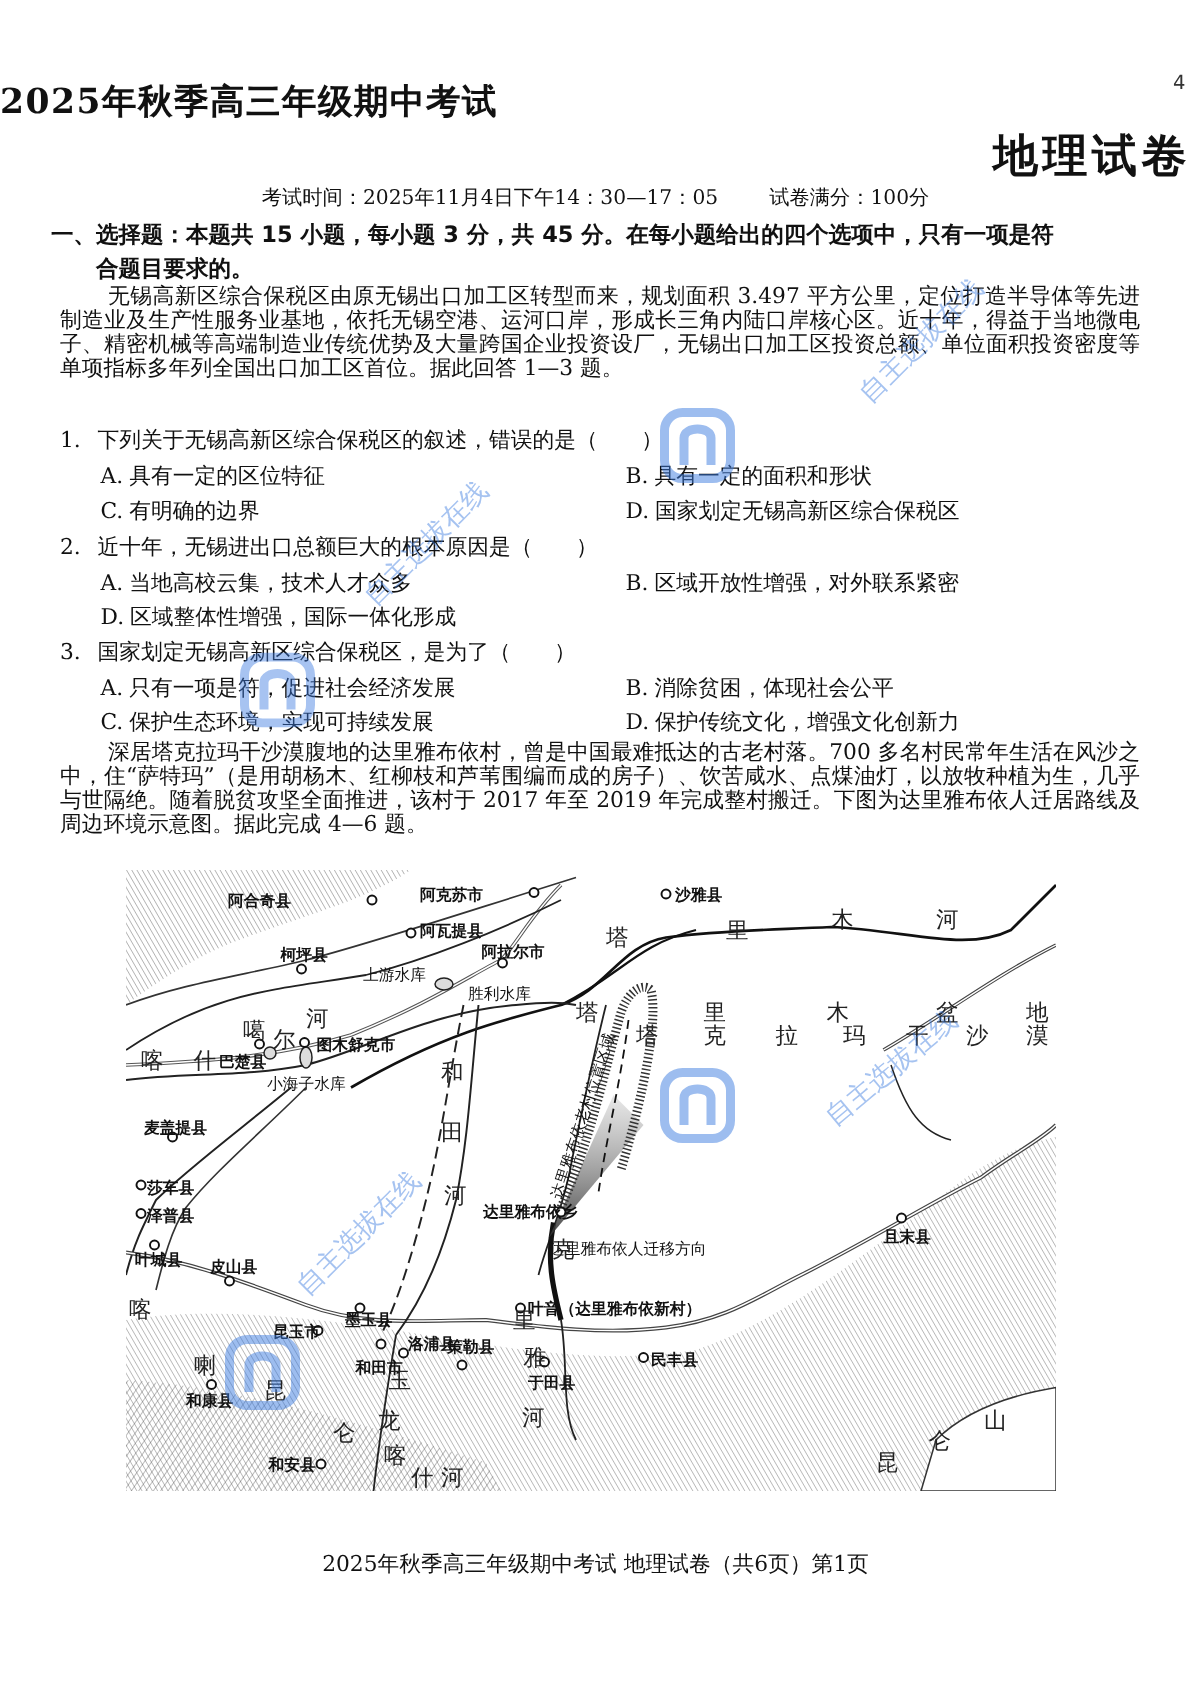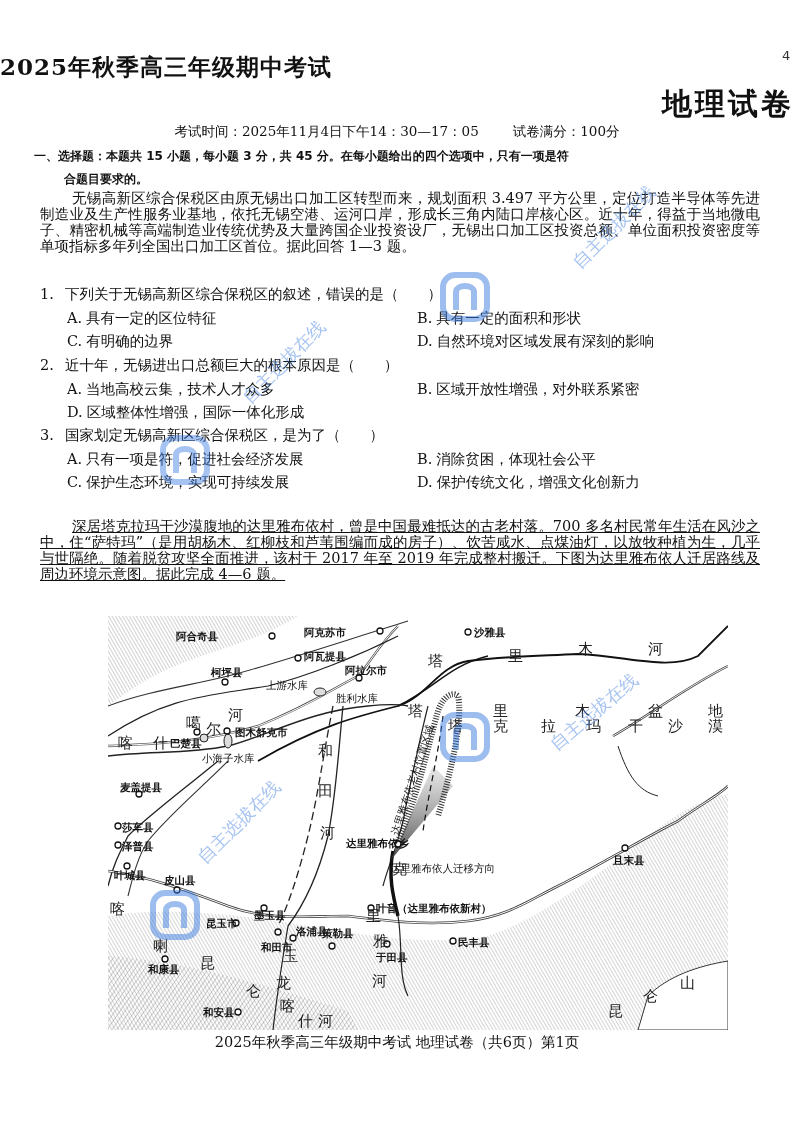--- a/index.html
+++ b/index.html
@@ -12,7 +12,7 @@
             font-size:30px; font-weight:bold; font-family:"DejaVu Sans",sans-serif; letter-spacing:3px; }
   .meta { position:absolute; top:123px; left:0; width:794px; text-align:center; font-size:13.5px; }
   .meta span + span { margin-left:34px; }
-  .sec { position:absolute; left:34px; top:145px; width:730px; font-size:12px; font-weight:bold;
+  .sec { position:absolute; left:34px; top:145px; width:730px; font-size:15px; font-weight:bold;
          font-family:"DejaVu Sans",sans-serif; line-height:23px; }
   .sec .indent2 { display:block; padding-left:30px; }
   .para { position:absolute; left:40px; width:720px; font-size:14.5px; line-height:16px; text-align:justify; }

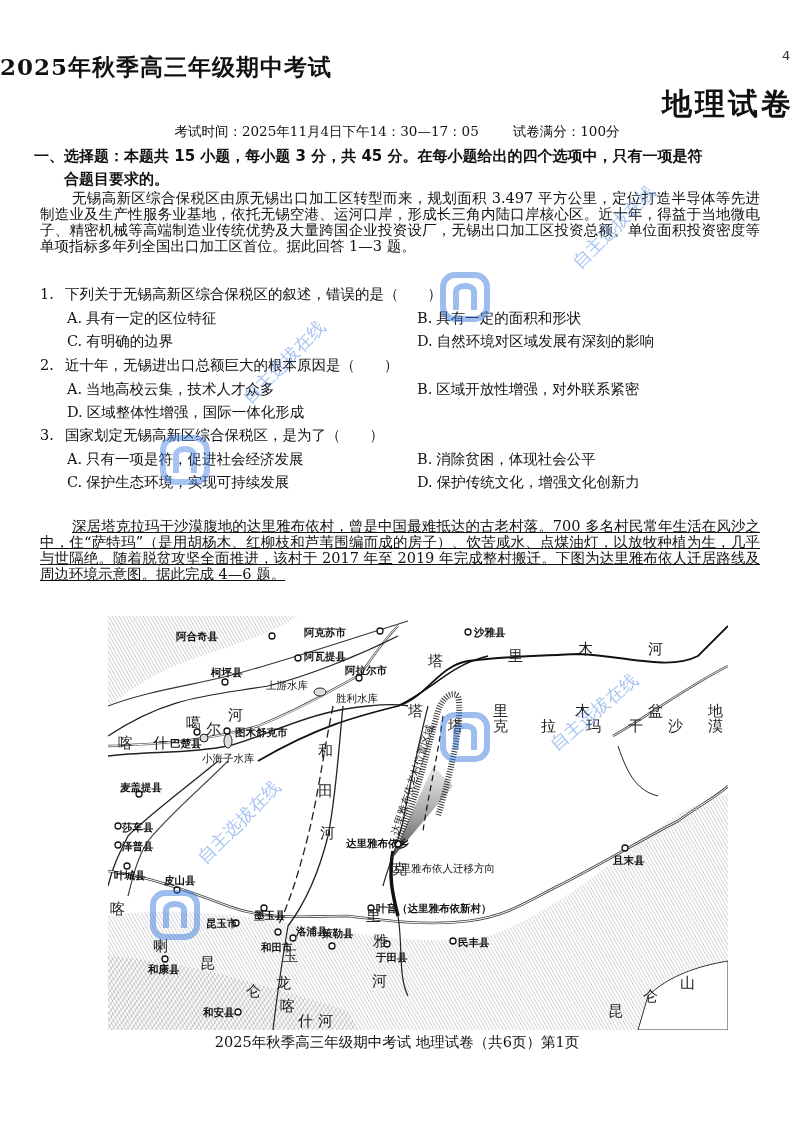--- a/index.html
+++ b/index.html
@@ -57,7 +57,7 @@
     <div class="opt"><span class="lt">A.</span><span>具有一定的区位特征</span></div>
     <div class="opt"><span class="lt">B.</span><span>具有一定的面积和形状</span></div>
     <div class="opt"><span class="lt">C.</span><span>有明确的边界</span></div>
-    <div class="opt"><span class="lt">D.</span><span>自然环境对区域发展有深刻的影响</span></div>
+    <div class="opt"><span class="lt">D.</span><span>国家划定无锡高新区综合保税区</span></div>
   </div>
 </div>
 

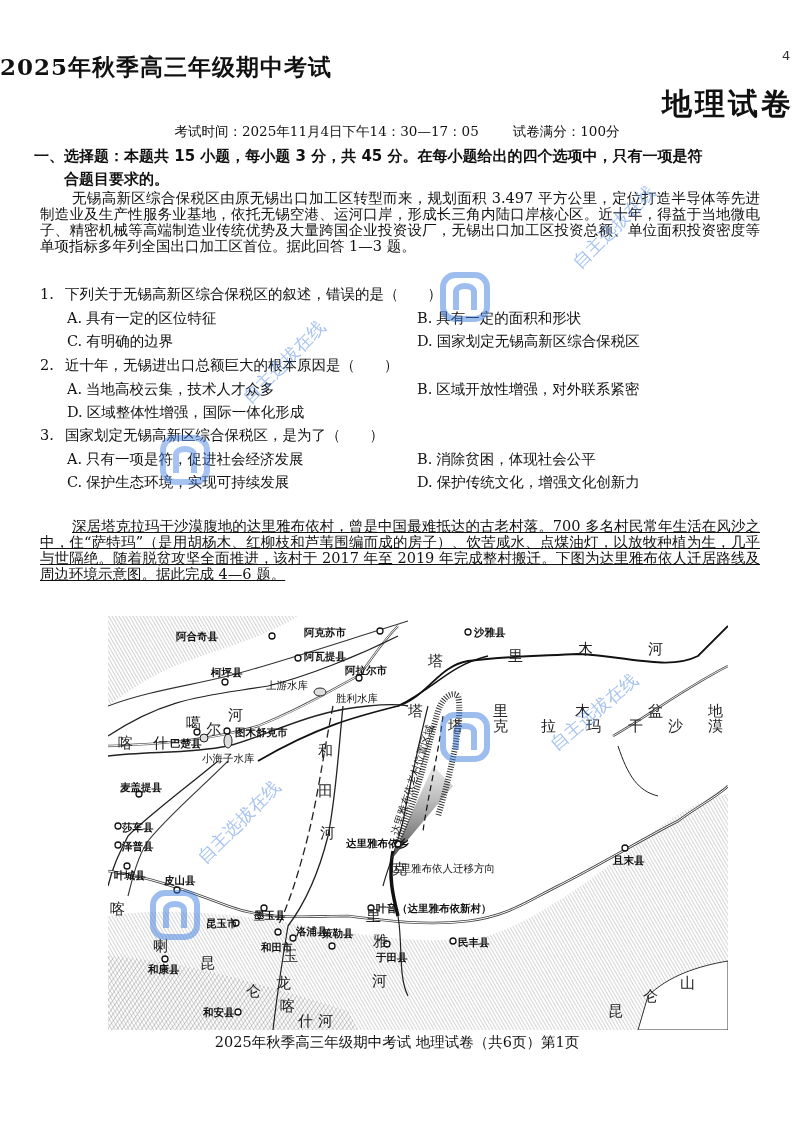--- a/index.html
+++ b/index.html
@@ -86,7 +86,7 @@
   </div>
 </div>
 
-<div class="para" style="top:518px;text-decoration:underline;">
+<div class="para" style="top:494px;">
   <p>深居塔克拉玛干沙漠腹地的达里雅布依村，曾是中国最难抵达的古老村落。700 多名村民常年生活在风沙之中，住“萨特玛”（是用胡杨木、红柳枝和芦苇围编而成的房子）、饮苦咸水、点煤油灯，以放牧种植为生，几乎与世隔绝。随着脱贫攻坚全面推进，该村于 2017 年至 2019 年完成整村搬迁。下图为达里雅布依人迁居路线及周边环境示意图。据此完成 4—6 题。</p>
 </div>
 

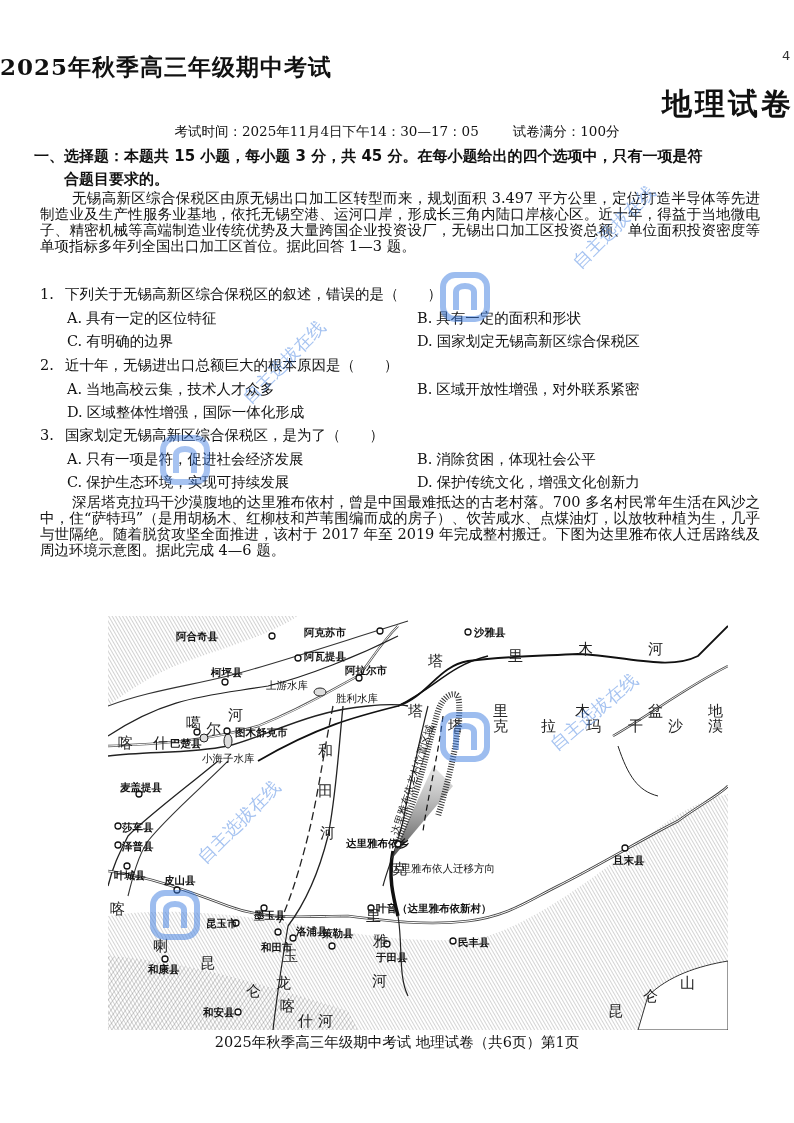--- a/index.html
+++ b/index.html
@@ -22,7 +22,7 @@
   .q .num { width:25px; }
   .q .opts { display:grid; grid-template-columns: 350px 350px; padding-left:27px; }
   .q .opt .lt { margin-right:4px; }
-  .map { position:absolute; left:84px; top:616px; width:620px; height:414px;margin-left:24px; }
+  .map { position:absolute; left:84px; top:580px; width:620px; height:414px; }
   .footer { position:absolute; top:1033px; left:0; width:794px; text-align:center; font-size:14.5px; }
   .mlabel { font-family:"DejaVu Sans",sans-serif; font-weight:bold; font-size:10.5px; fill:#111; }
   .mlabel-n { font-family:"DejaVu Sans",sans-serif; font-size:10.5px; fill:#111; }

